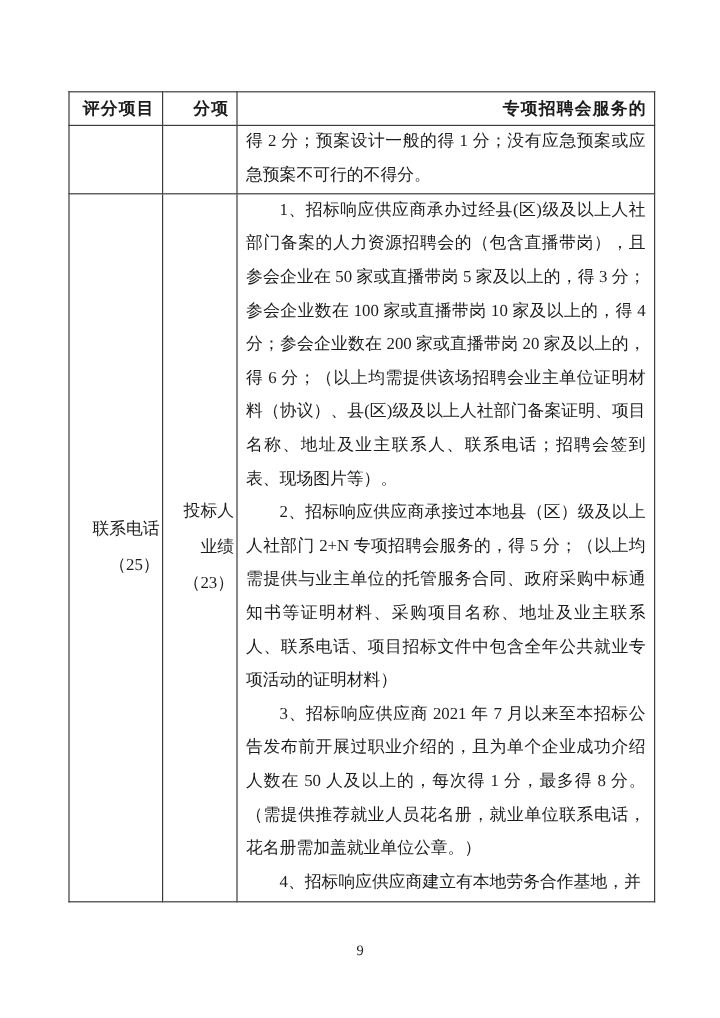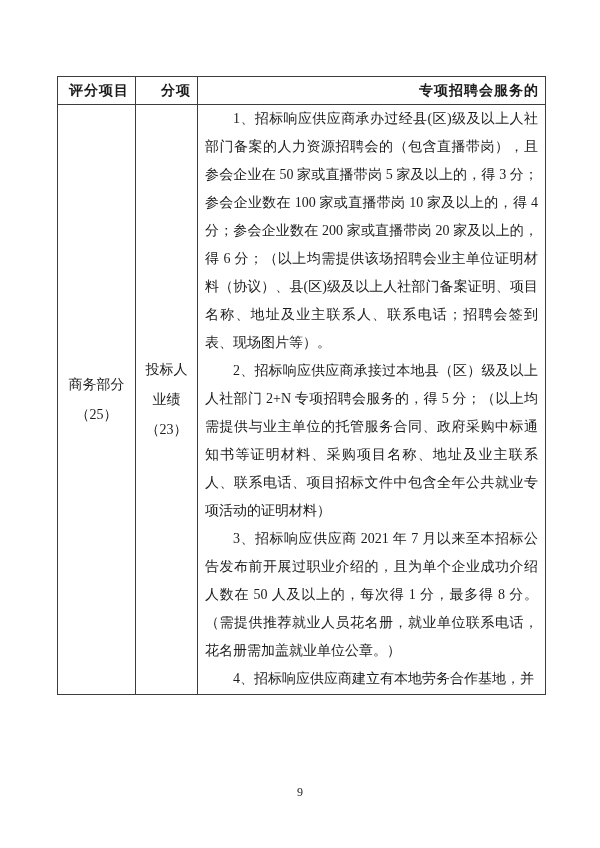--- a/index.html
+++ b/index.html
@@ -85,6 +85,13 @@
       <th class="col-3">专项招聘会服务的</th>
     </tr>
 
+    <tr class="spill-row">
+      <td></td>
+      <td></td>
+      <td class="criteria">
+        <p>得 2 分；预案设计一般的得 1 分；没有应急预案或应急预案不可行的不得分。</p>
+      </td>
+    </tr>
 
     <tr class="main-row">
       <td class="center-cell">

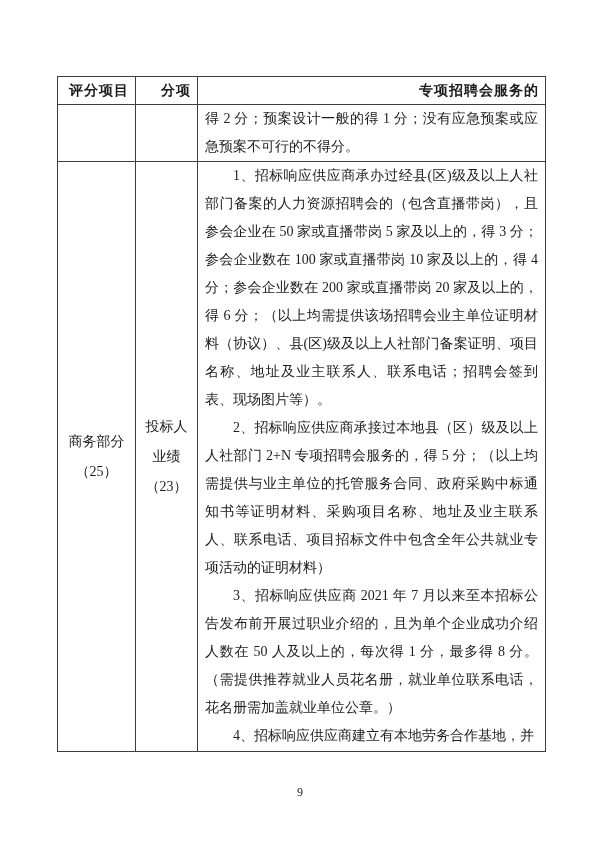--- a/index.html
+++ b/index.html
@@ -48,7 +48,7 @@
   tr.spill-row td { height: 56px; }
   tr.main-row td.center-cell {
     vertical-align: middle;
-    text-align: center;
+    text-align: right;
     line-height: 30px;
     padding: 2px;
     font-family: Liberation Serif, serif;

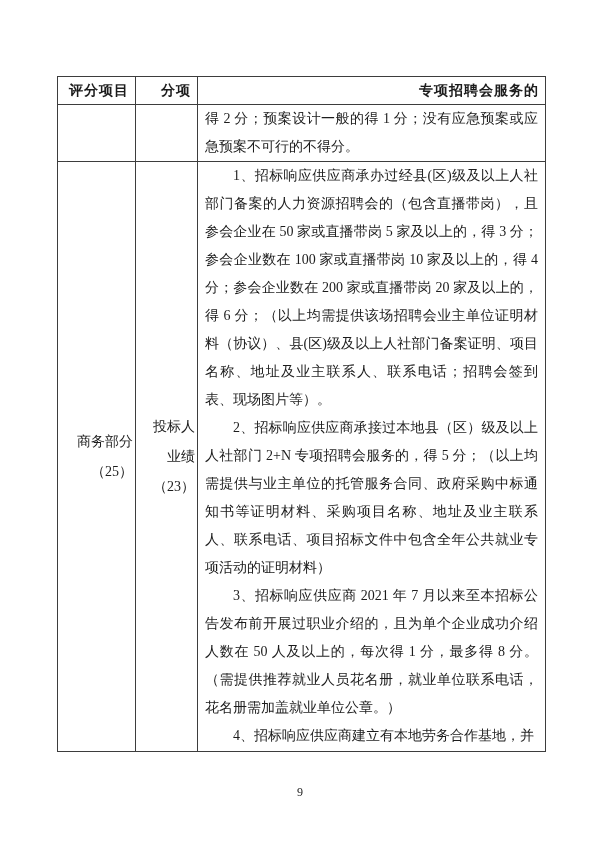--- a/index.html
+++ b/index.html
@@ -95,7 +95,7 @@
 
     <tr class="main-row">
       <td class="center-cell">
-        <div>商务部分</div>
+        <div>联系电话</div>
         <div>（25）</div>
       </td>
       <td class="center-cell">

